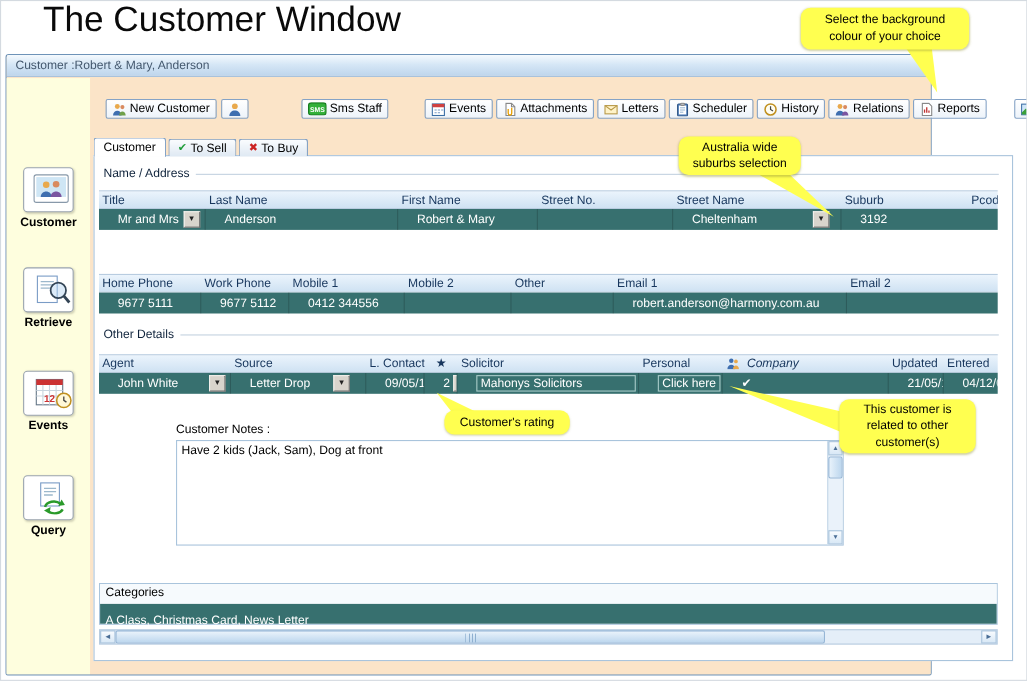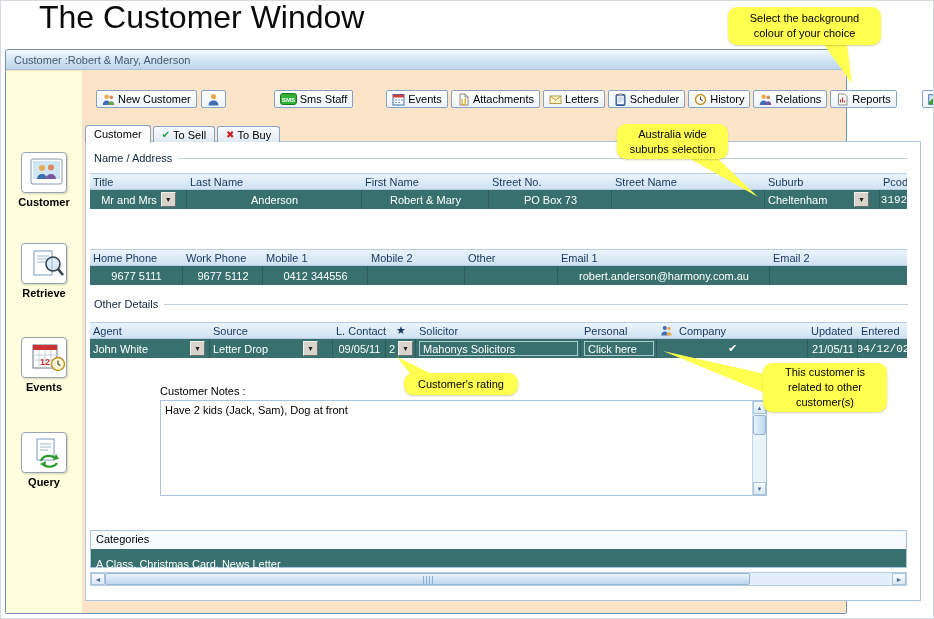--- a/index.html
+++ b/index.html
@@ -43,7 +43,7 @@
   .gh .r { text-align:right; padding-right:16px; }
   .gh .c { text-align:center; padding:0; }
   .gd { display:grid; height:19px; background:#37706F; color:#fff; }
-  .cell { font-size:11px; padding:0 2px 0 3px; display:flex; align-items:center; height:100%; border-right:1px solid rgba(0,0,0,.18); white-space:nowrap; overflow:hidden;justify-content:center; }
+  .cell { font-size:11px; padding:0 2px 0 17px; display:flex; align-items:center; height:100%; border-right:1px solid rgba(0,0,0,.18); white-space:nowrap; overflow:hidden; }
   .cell:last-child { border-right:none;font-family:Liberation Mono, monospace; }
   .valbox { border:1px solid #A9CCCA; height:15px; flex:1; display:flex; align-items:center; padding:0 3px; }
   .dd { width:15px; height:15px; min-width:15px; background:#D8D4CC; border:1px solid #6E6E6E; border-top-color:#F2F0EC; border-left-color:#F2F0EC; display:inline-flex; align-items:center; justify-content:center; margin-left:4px; cursor:pointer; }

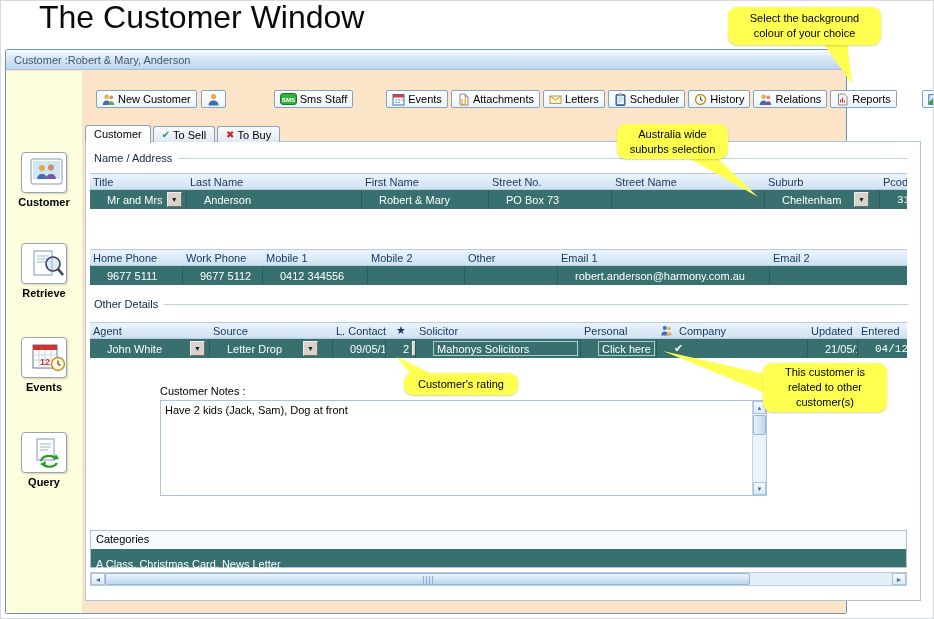--- a/index.html
+++ b/index.html
@@ -293,9 +293,6 @@
                 </div>
               <div class="cell">
                   <span>Robert &amp; Mary</span>
-                </div>
-              <div class="cell">
-                  <span>PO Box 73</span>
                 </div>
               <div class="cell">
                   <span></span>

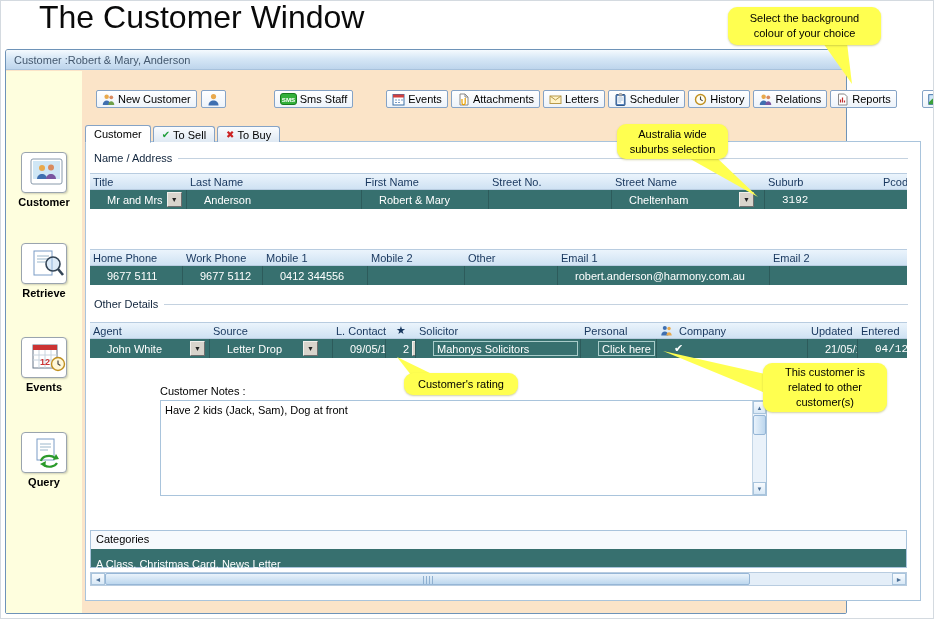--- a/index.html
+++ b/index.html
@@ -44,7 +44,7 @@
   .gh .c { text-align:center; padding:0; }
   .gd { display:grid; height:19px; background:#37706F; color:#fff; }
   .cell { font-size:11px; padding:0 2px 0 17px; display:flex; align-items:center; height:100%; border-right:1px solid rgba(0,0,0,.18); white-space:nowrap; overflow:hidden; }
-  .cell:last-child { border-right:none;font-family:Liberation Mono, monospace; }
+  .cell:last-child { border-right:none; }
   .valbox { border:1px solid #A9CCCA; height:15px; flex:1; display:flex; align-items:center; padding:0 3px; }
   .dd { width:15px; height:15px; min-width:15px; background:#D8D4CC; border:1px solid #6E6E6E; border-top-color:#F2F0EC; border-left-color:#F2F0EC; display:inline-flex; align-items:center; justify-content:center; margin-left:4px; cursor:pointer; }
   .dd span { font-size:7px; color:#222; line-height:1; }

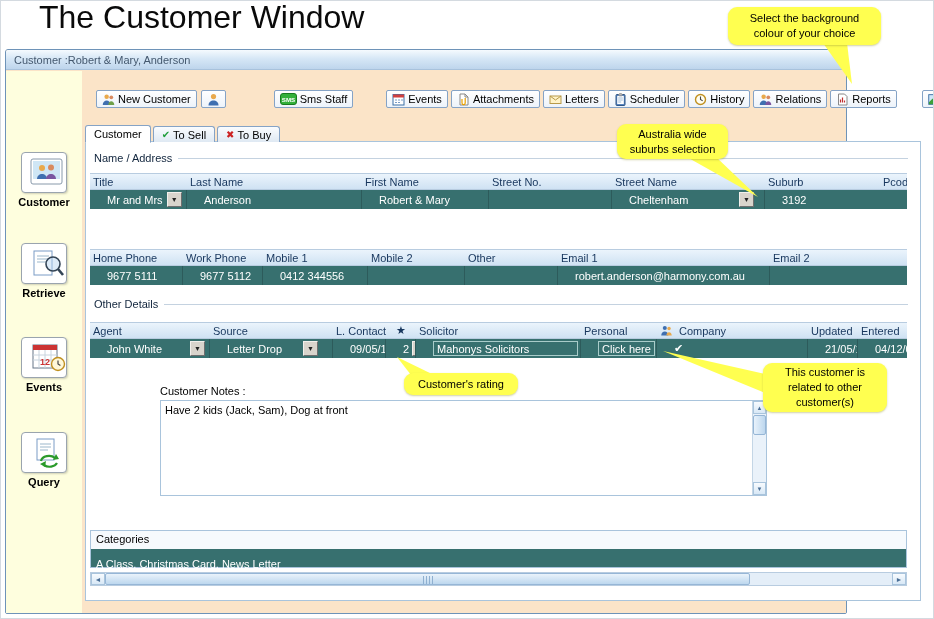--- a/index.html
+++ b/index.html
@@ -50,7 +50,7 @@
   .dd span { font-size:7px; color:#222; line-height:1; }
   .ml-a { margin-left:auto; } .mr-8 { margin-right:8px; } .mr-12 { margin-right:12px; } .mr-2 { margin-right:2px; }
   .star { color:#E8A000; font-size:11px; }
-  .hdr-ico { display:inline-flex; align-items:center; gap:3px; padding:0 3px; color:#17365D; font-size:11px; }
+  .hdr-ico { display:inline-flex; align-items:center; gap:3px; padding:0 3px; color:#17365D; font-size:11px;font-style:italic; }
   .chk { font-size:11px; color:#fff; }
 
   

